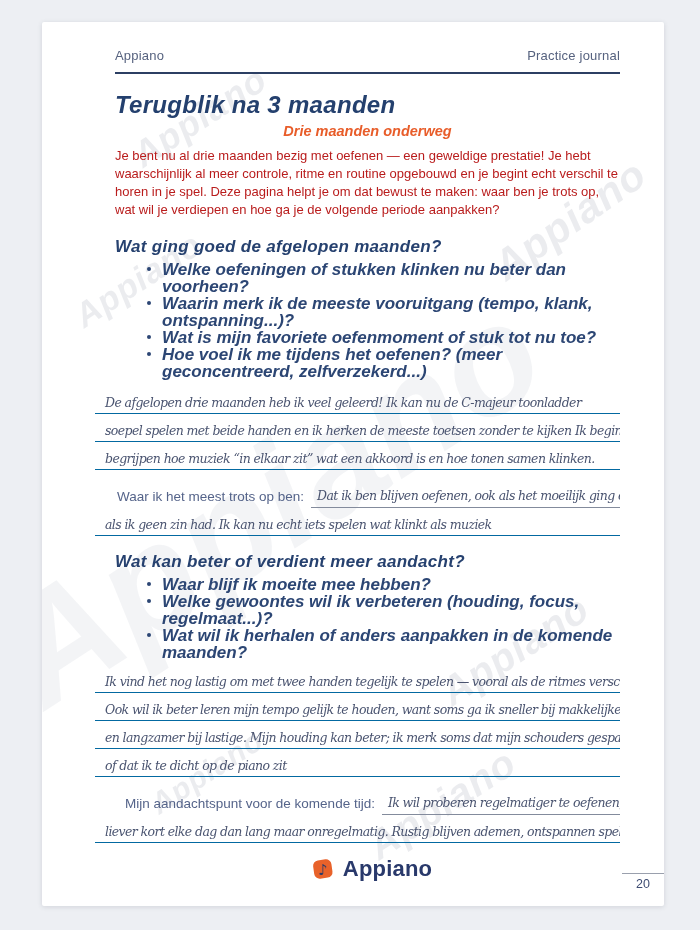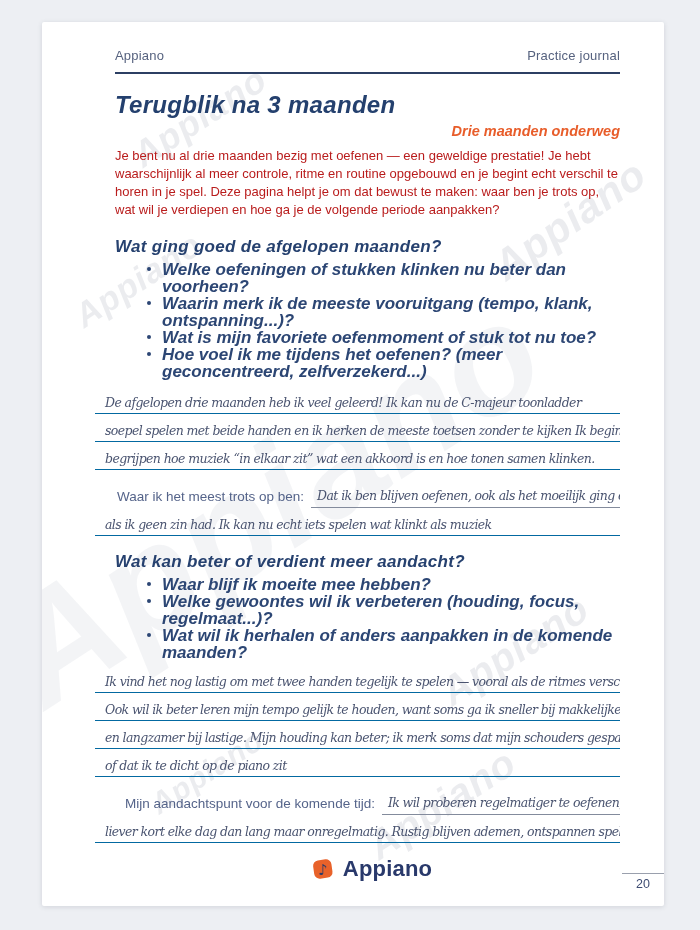--- a/index.html
+++ b/index.html
@@ -52,7 +52,7 @@
     color:#24406e; letter-spacing:0.3px;
   }
   .subtitle {
-    text-align:right; margin-top:4px;
+    text-align:center; margin-top:4px;
     font-size:14.5px; font-weight:bold; font-style:italic;
     color:#e85d2a;
   }

